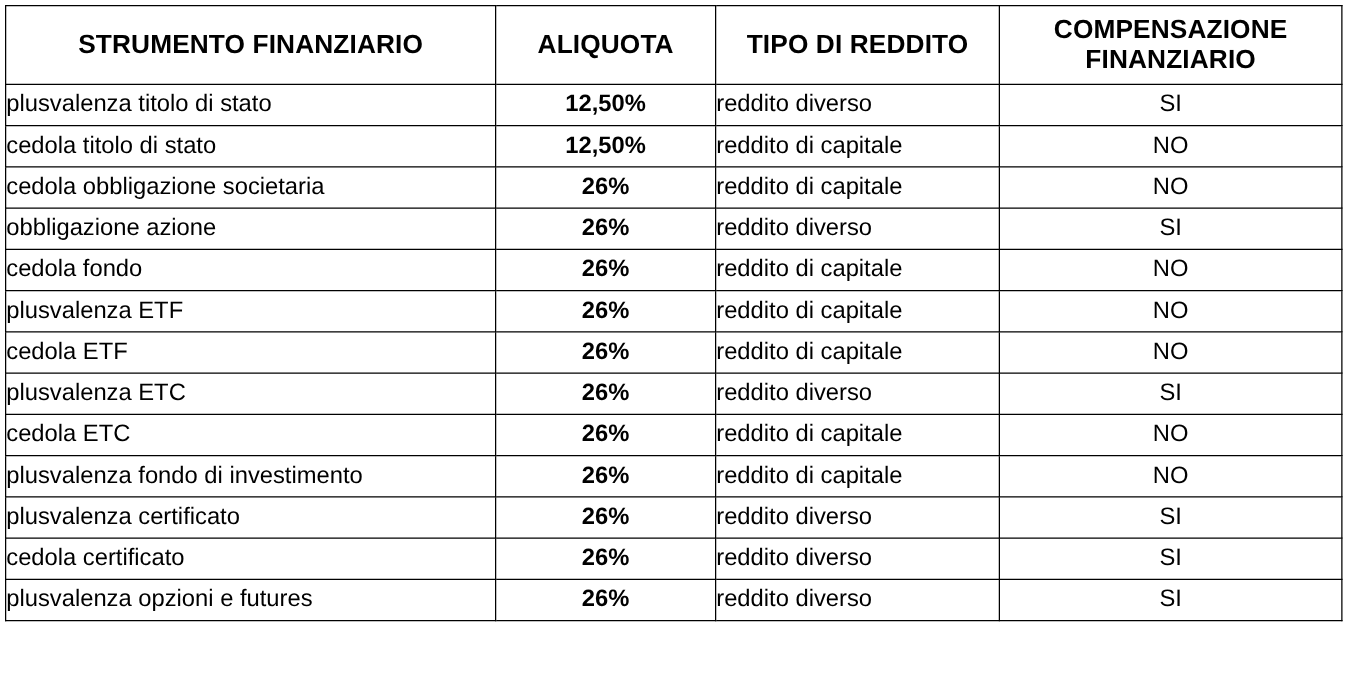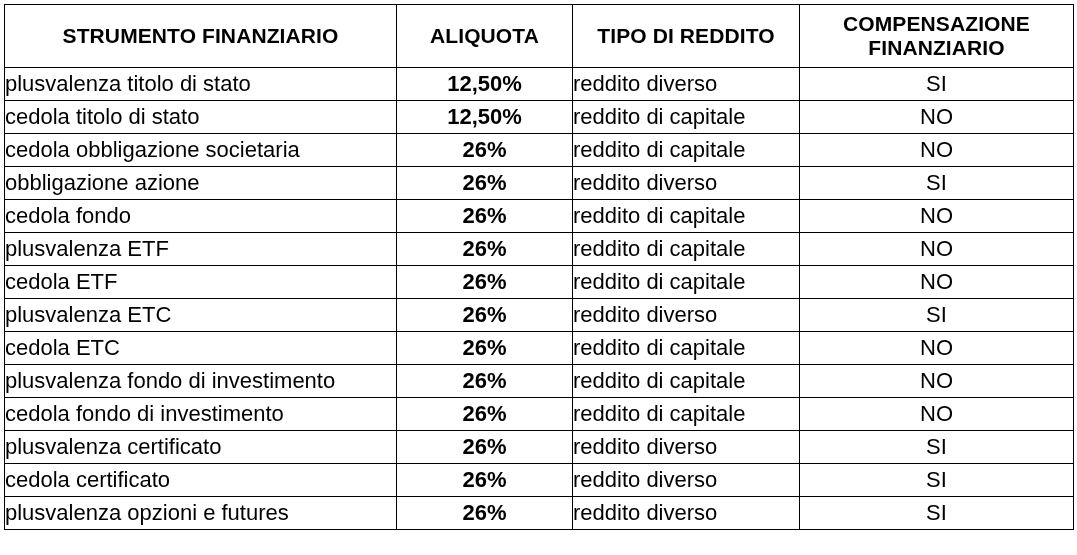--- a/index.html
+++ b/index.html
@@ -49,7 +49,7 @@
   }
   tbody td {
     height: 32px;
-    font-size: 22px;
+    font-size: 19px;
     font-weight: normal;
     line-height: 1.1;
   }

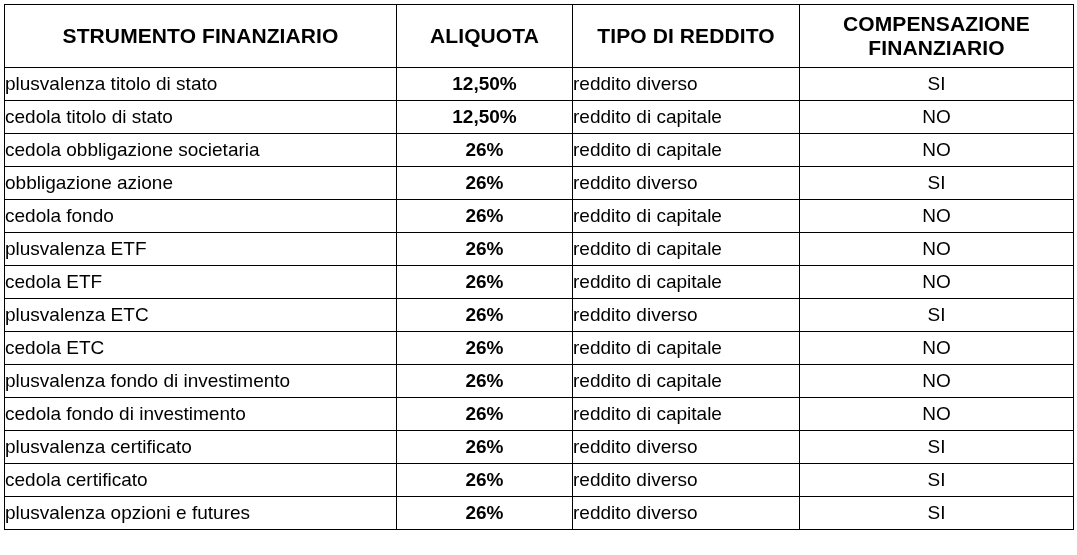--- a/index.html
+++ b/index.html
@@ -159,12 +159,6 @@
         <td class="offset">NO</td>
       </tr>
       <tr>
-        <td class="instrument">cedola fondo di investimento</td>
-        <td class="rate">26%</td>
-        <td class="income">reddito di capitale</td>
-        <td class="offset">NO</td>
-      </tr>
-      <tr>
         <td class="instrument">plusvalenza certificato</td>
         <td class="rate">26%</td>
         <td class="income">reddito diverso</td>

